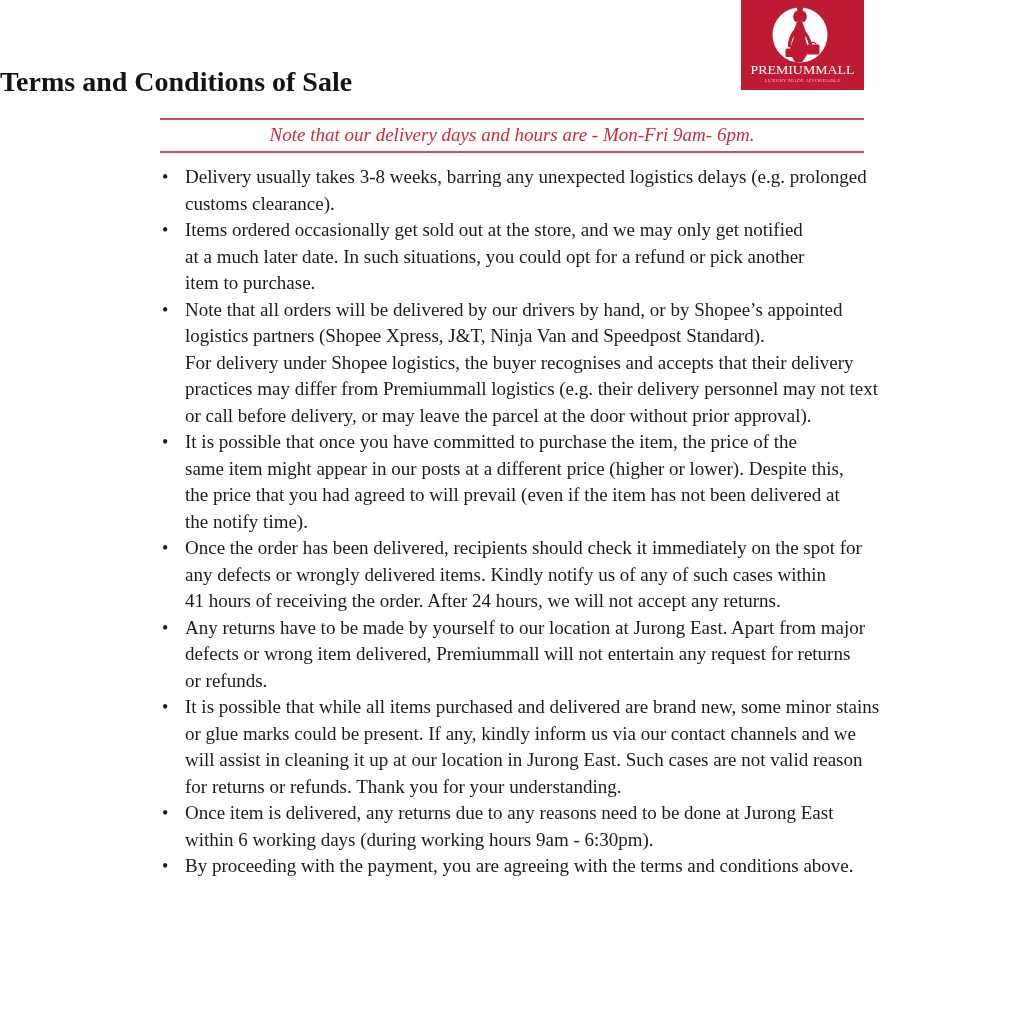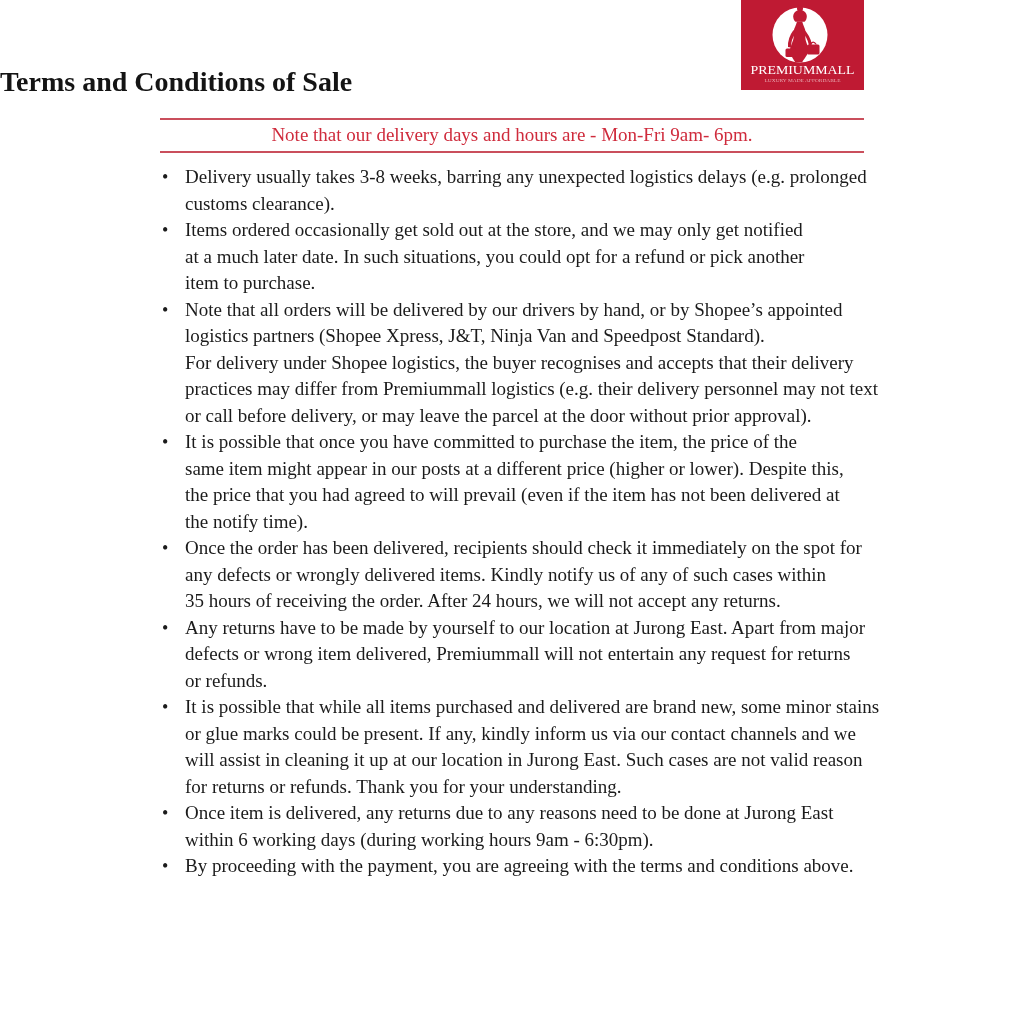--- a/index.html
+++ b/index.html
@@ -41,6 +41,7 @@
   .notice p {
     margin: 2px 0 3px 0;
     text-align: center;
+    font-style: italic;
     font-size: 19px;
     line-height: 26px;
     color: #cf2b3c;

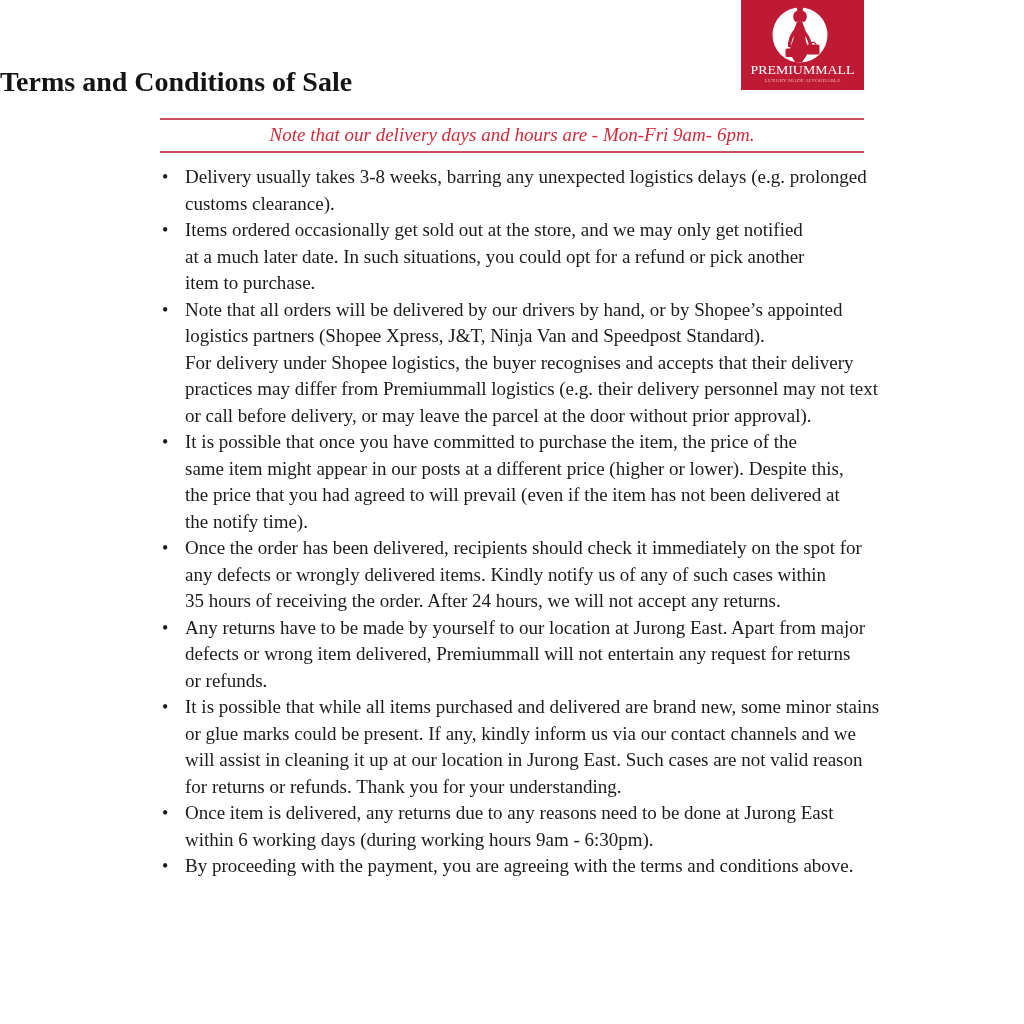--- a/index.html
+++ b/index.html
@@ -127,7 +127,7 @@
 the notify time).</span></li>
       <li><span>Once the order has been delivered, recipients should check it immediately on the spot for
 any defects or wrongly delivered items. Kindly notify us of any of such cases within
-</span><span class="b">35 hours</span><span> of receiving the order. After 24 hours, we will not accept any returns.</span></li>
+</span><span class="b">41 hours</span><span> of receiving the order. After 24 hours, we will not accept any returns.</span></li>
       <li><span>Any returns have to be made by yourself to our location at Jurong East. Apart from major
 defects or wrong item delivered, Premiummall will not entertain any request for returns
 or refunds.</span></li>

